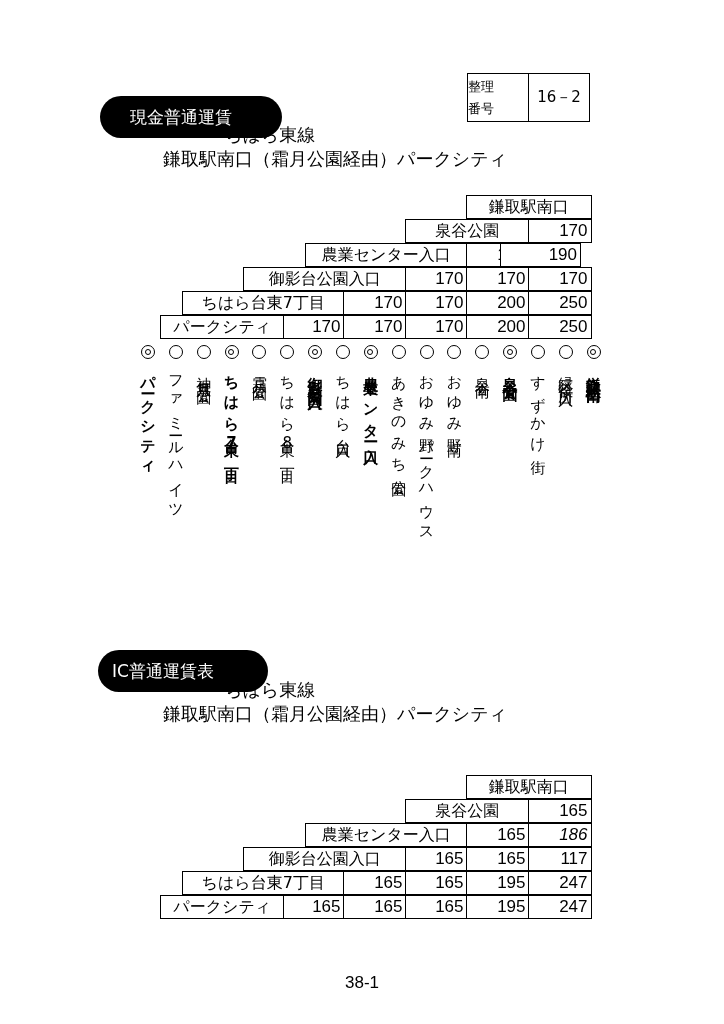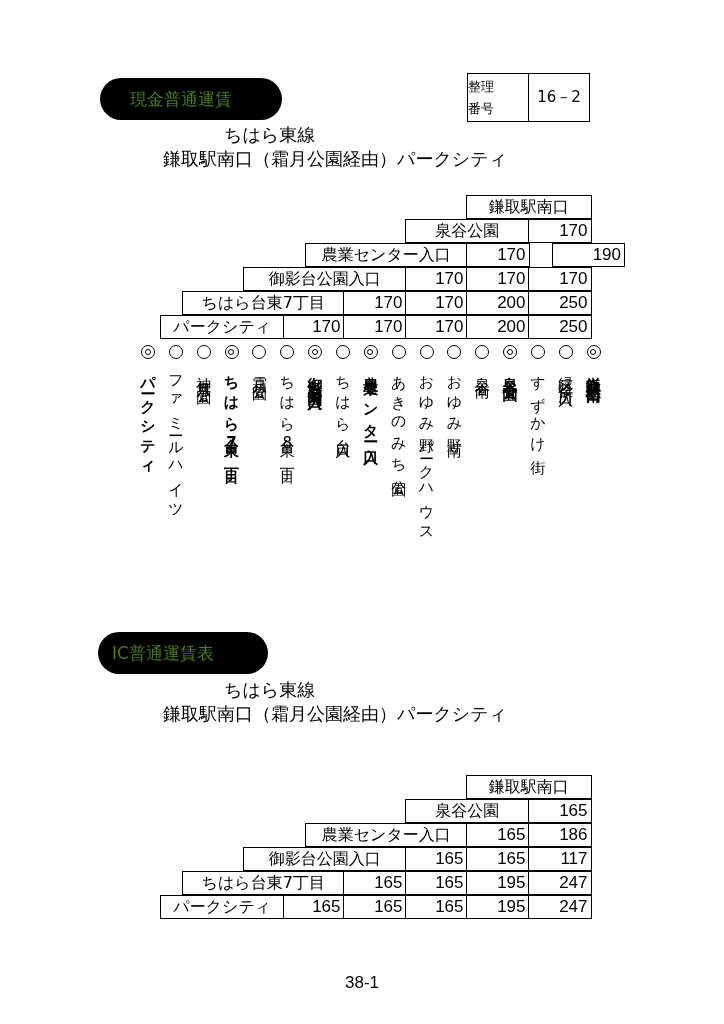--- a/index.html
+++ b/index.html
@@ -5,8 +5,8 @@
   html, body { margin:0; padding:0; background:#fff; }
   body { width:724px; height:1024px; position:relative; overflow:hidden;
          font-family:"DejaVu Sans", "Liberation Sans", sans-serif; color:#000; }
-  .pill { position:absolute; background:#000; color:#4d7c0f; border-radius:22px;
-          font-size:17px; display:flex; align-items:center; padding-left:30px; box-sizing:border-box; }
+  .pill { position:absolute; background:#000; color:#ffffff; border-radius:22px;
+          font-size:17px; display:flex; align-items:center; padding-left:30px; box-sizing:border-box;margin-top:18px; }
   .ref-box { position:absolute; left:467px; top:73px; width:123px; height:49px;
              border:1.5px solid #000; box-sizing:border-box; display:flex; }
   .ref-label { width:60px; border-right:1.5px solid #000; display:flex; flex-direction:column;

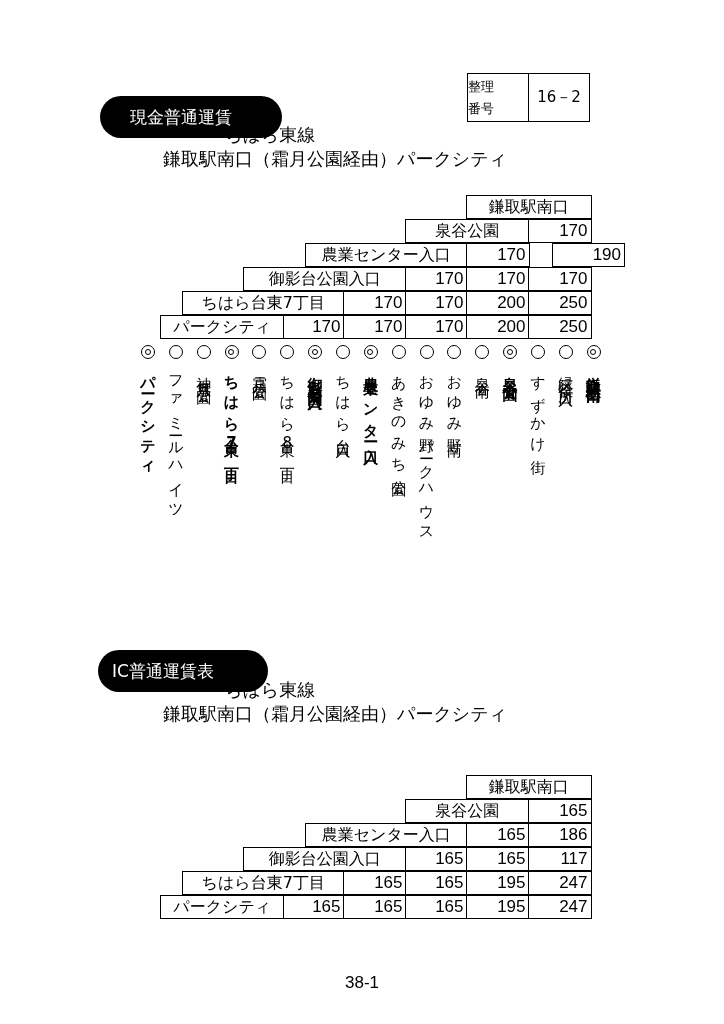--- a/index.html
+++ b/index.html
@@ -53,7 +53,7 @@
     <div class="cell num" style="left: 528px; top: 219px; width: 63.5px;">170</div>
     <div class="cell lbl" style="left: 305px; top: 243px; width: 162.5px;">農業センター入口</div>
     <div class="cell num" style="left: 466px; top: 243px; width: 63.5px;">170</div>
-    <div class="cell num" style="left: 552px; top: 243px; width: 73px;">190</div>
+    <div class="cell num" style="left: 500px; top: 243px; width: 81px;">190</div>
     <div class="cell lbl" style="left: 243px; top: 267px; width: 163.5px;">御影台公園入口</div>
     <div class="cell num" style="left: 405px; top: 267px; width: 62.5px;">170</div>
     <div class="cell num" style="left: 466px; top: 267px; width: 63.5px;">170</div>

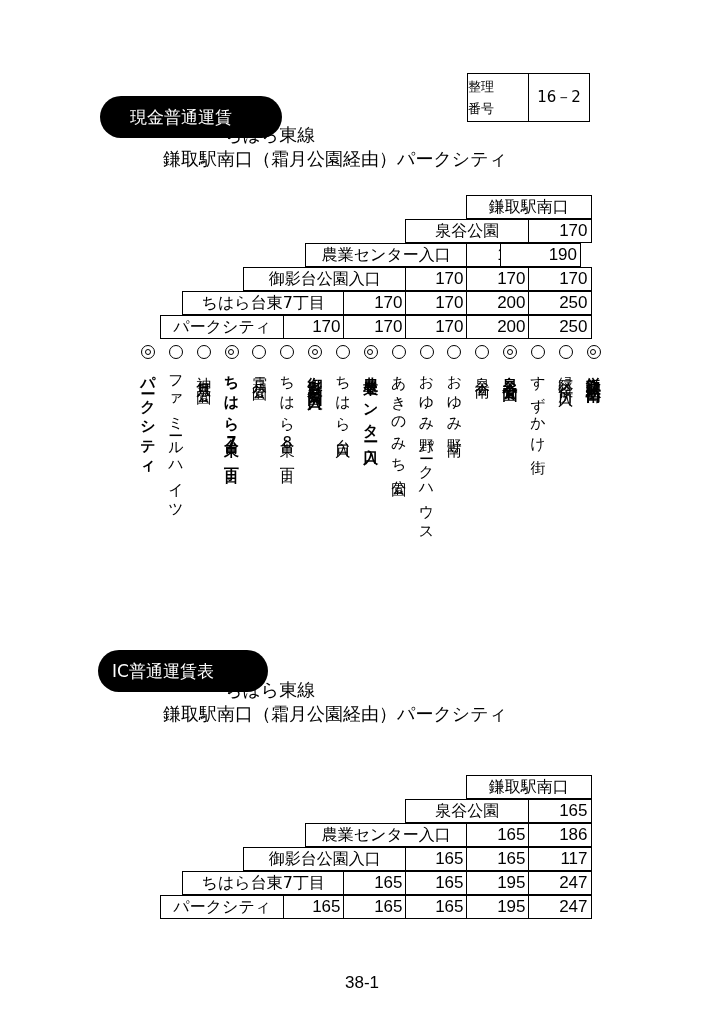--- a/index.html
+++ b/index.html
@@ -154,7 +154,7 @@
     <div class="cell num" style="left: 528px; top: 799px; width: 63.5px;">165</div>
     <div class="cell lbl" style="left: 305px; top: 823px; width: 162.5px;">農業センター入口</div>
     <div class="cell num" style="left: 466px; top: 823px; width: 63.5px;">165</div>
-    <div class="cell num" style="left: 528px; top: 823px; width: 63.5px;">186</div>
+    <div class="cell num" style="left: 528px; top: 823px; width: 63.5px; font-style: italic;">186</div>
     <div class="cell lbl" style="left: 243px; top: 847px; width: 163.5px;">御影台公園入口</div>
     <div class="cell num" style="left: 405px; top: 847px; width: 62.5px;">165</div>
     <div class="cell num" style="left: 466px; top: 847px; width: 63.5px;">165</div>

